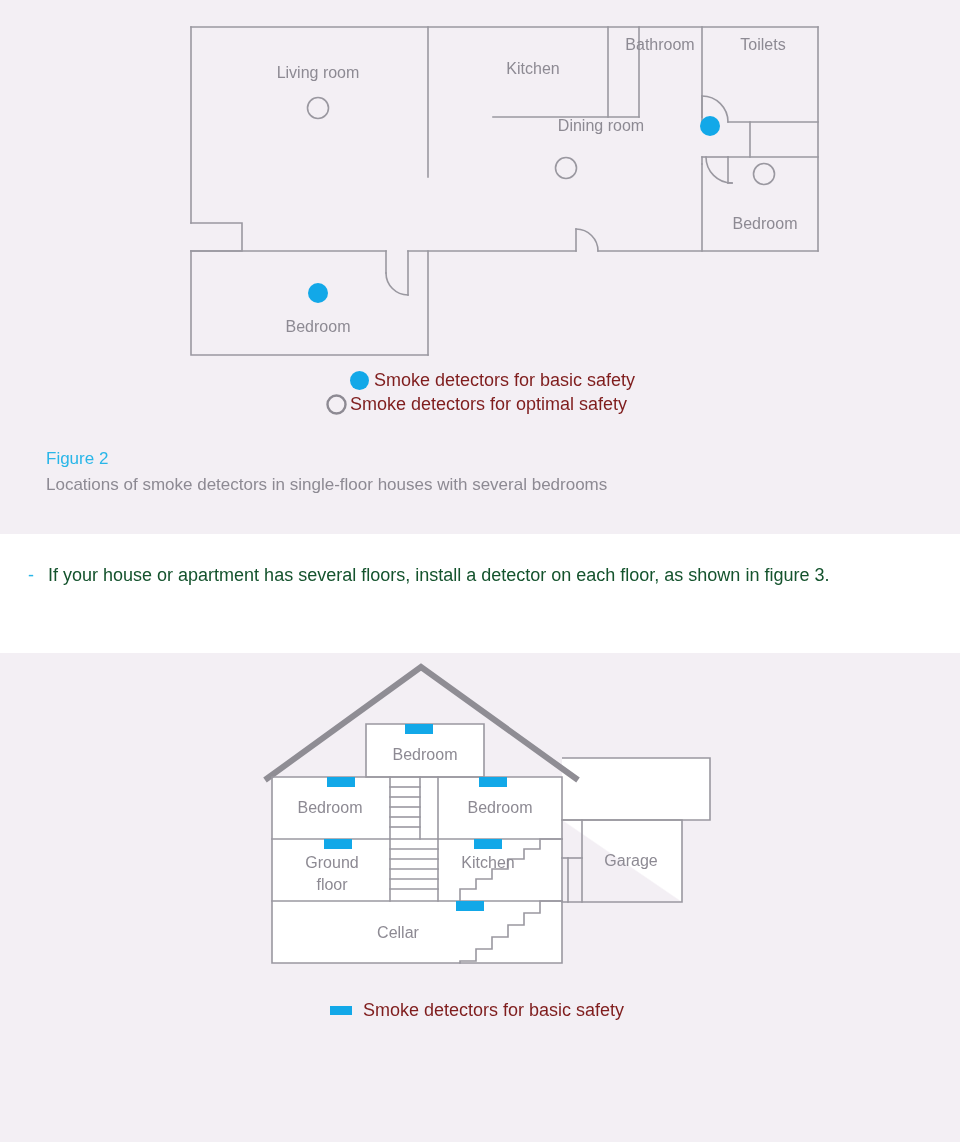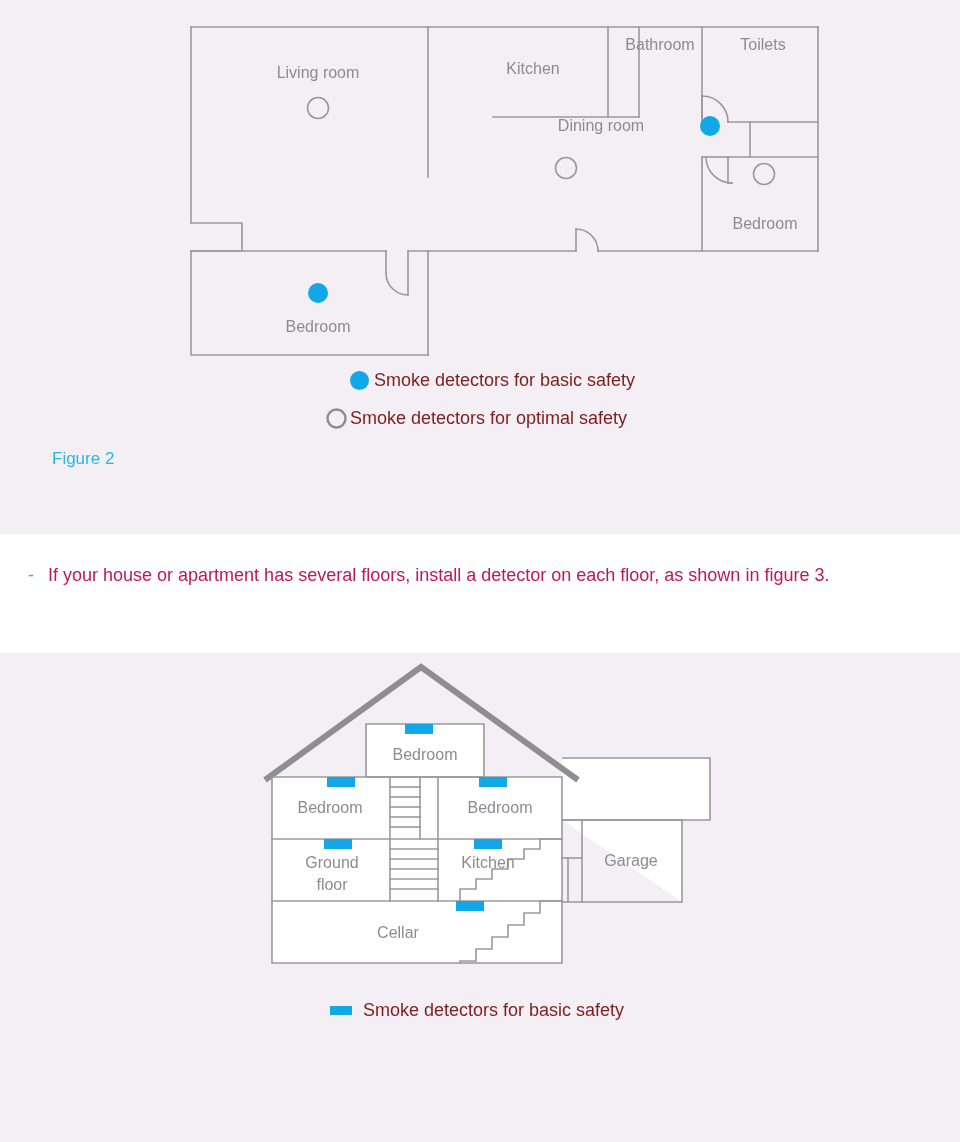--- a/index.html
+++ b/index.html
@@ -94,7 +94,7 @@
   }
   .legend-swatch { flex: 0 0 auto; display: block; }
 
-  #legend2 .legend-row + .legend-row { margin-top: 16px; }
+  #legend2 .legend-row + .legend-row { margin-top: 2px; }
   #legend2-row-basic { margin-left: 24px; }
   #legend2-row-basic .legend-swatch { margin-right: 4px; }
   #legend2-row-optimal .legend-swatch { margin-right: 2px; }

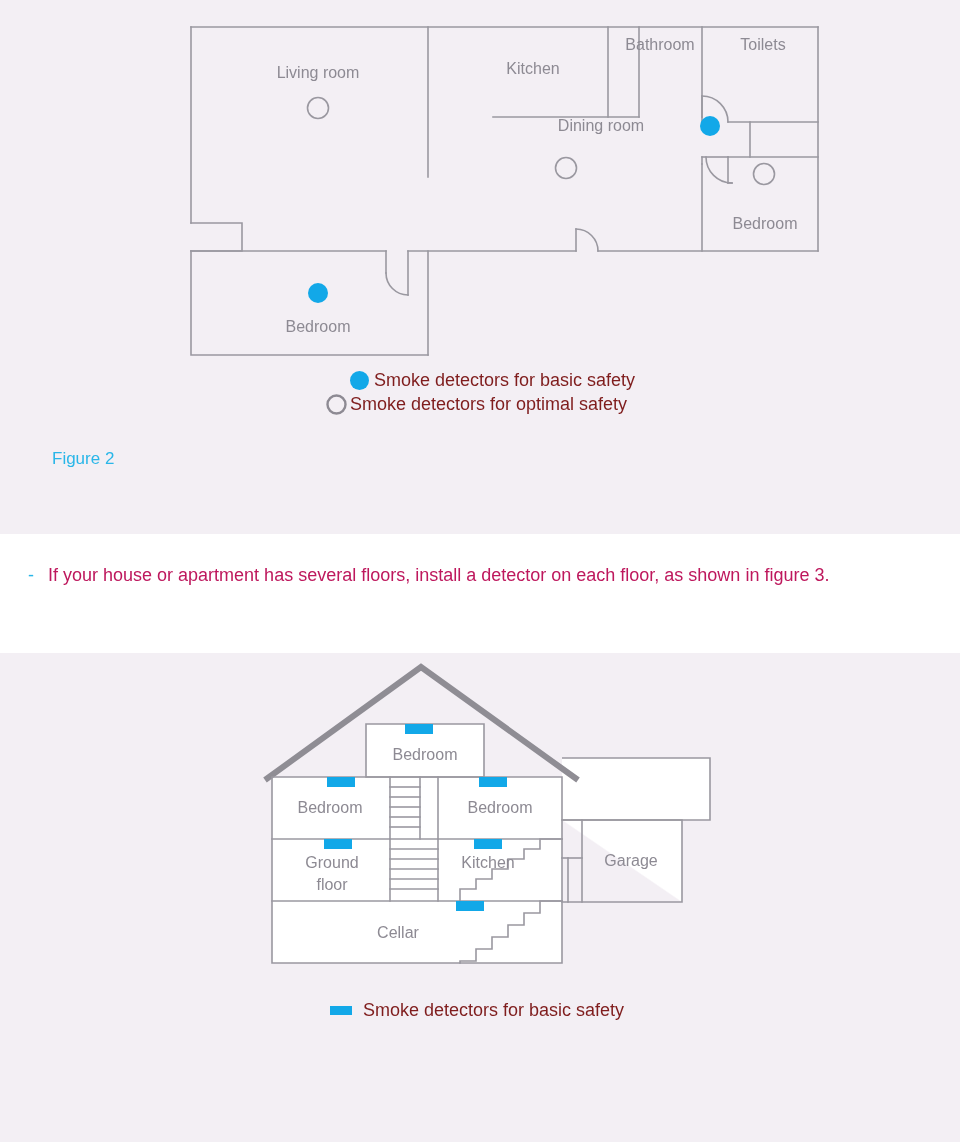--- a/index.html
+++ b/index.html
@@ -41,7 +41,7 @@
     position: absolute;
     left: 40px;
   }
-  #caption2 { top: 447px; left: 52px; }
+  #caption2 { top: 447px; left: 46px; }
 
   .caption-title {
     font-size: 17px;

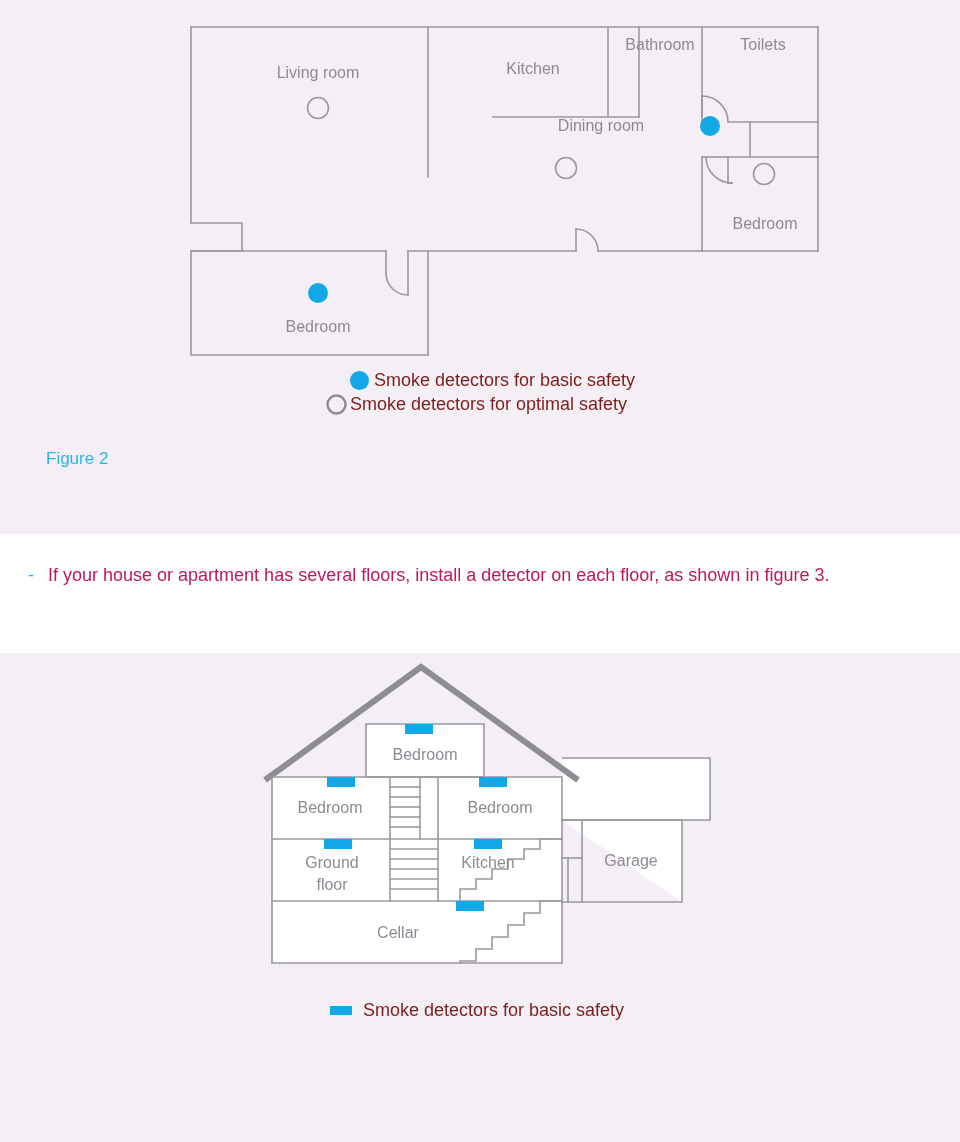--- a/index.html
+++ b/index.html
@@ -196,6 +196,7 @@
 
   <div class="caption" id="caption2">
     <div class="caption-title">Figure 2</div>
+    <div class="caption-text">Locations of smoke detectors in single-floor houses with several bedrooms</div>
   </div>
 </div>
 

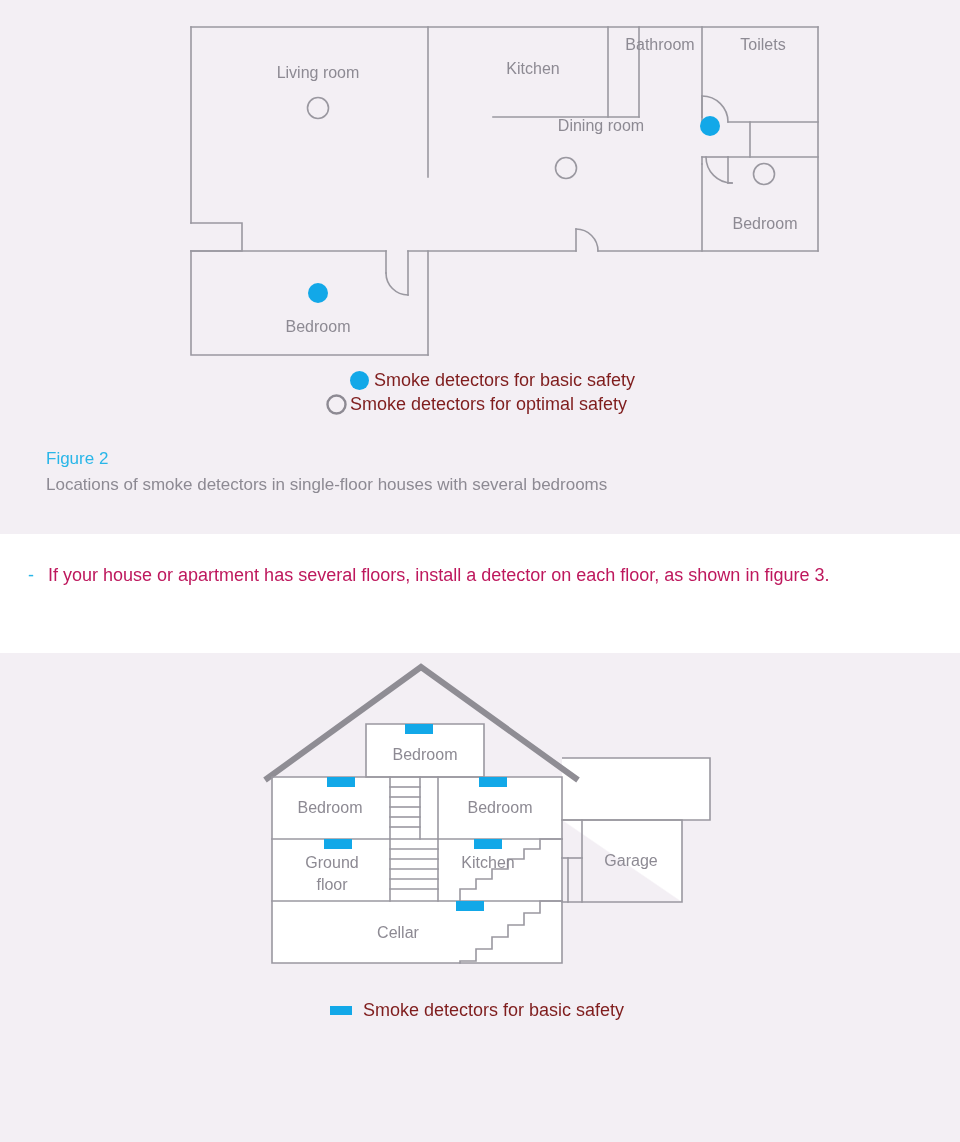--- a/index.html
+++ b/index.html
@@ -74,7 +74,7 @@
     text-align: center;
   }
   #note-text {
-    color: #be185d;
+    color: #14532d;
     font-size: 18px;
     line-height: 28.5px;
     width: 874px;

